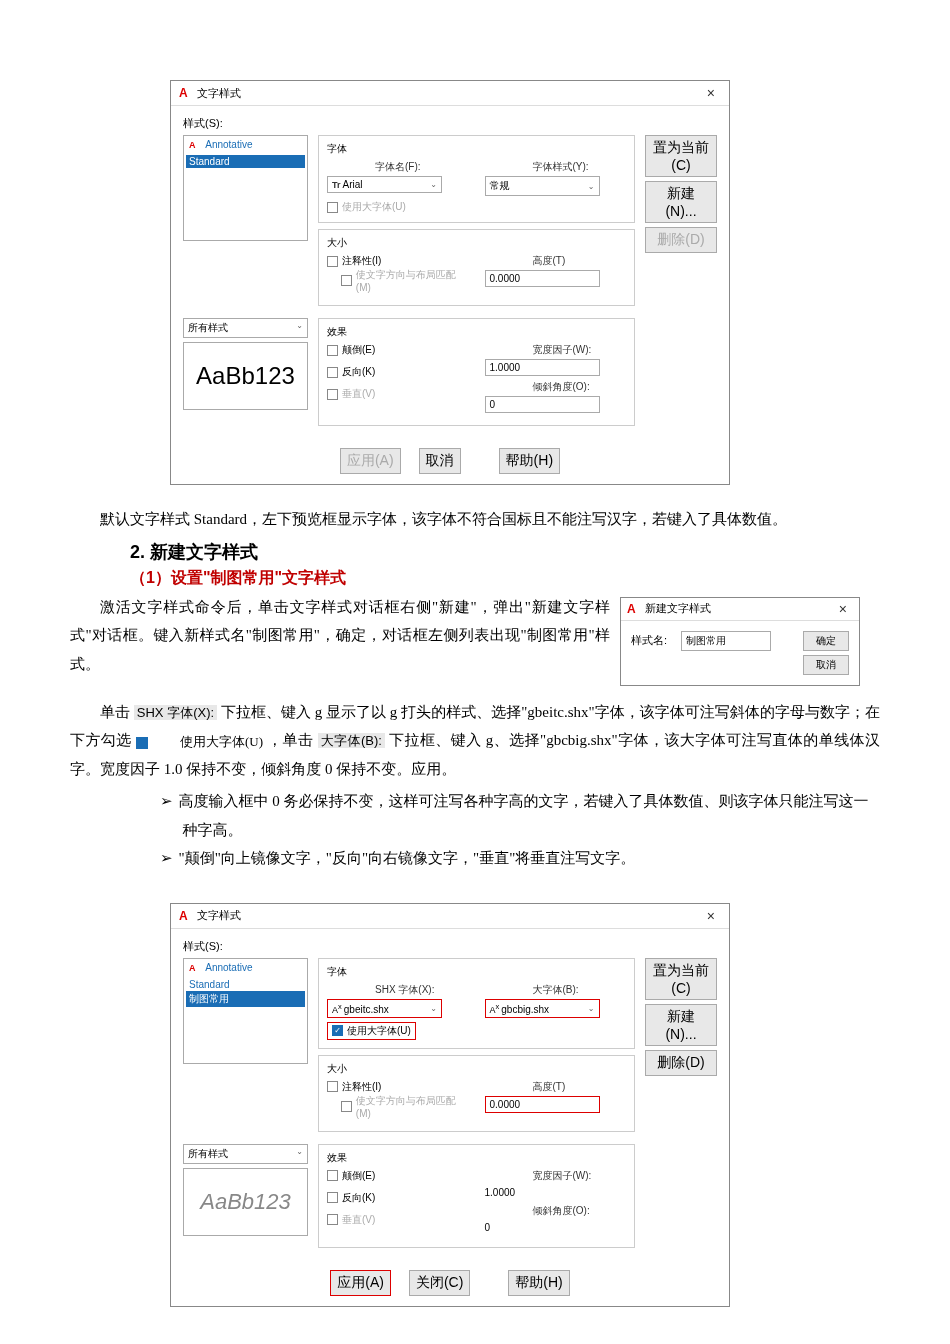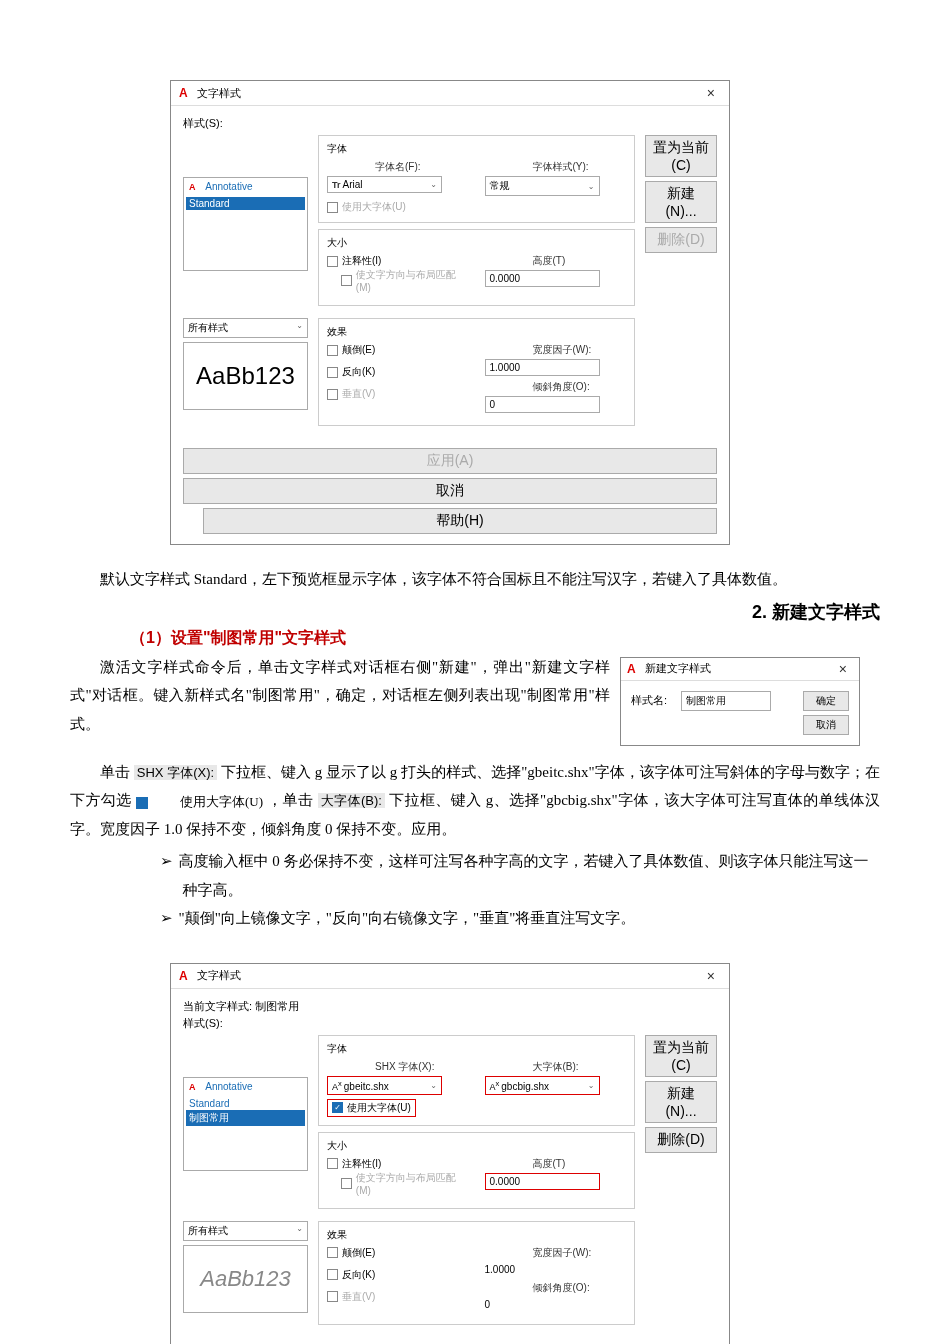--- a/index.html
+++ b/index.html
@@ -45,12 +45,11 @@
     
     .styles-list {
       width: 125px;
-      height: 94px;
+      height: 106px;
       border: 1px solid #aaa;
       background: #fff;
       padding: 2px;
       font-size: 10px;
-      margin-top: 42px;
     }
     .style-item { padding: 1px 3px; color: #1a6db5; }
     .style-item.selected { background: #1a6db5; color: #fff; }

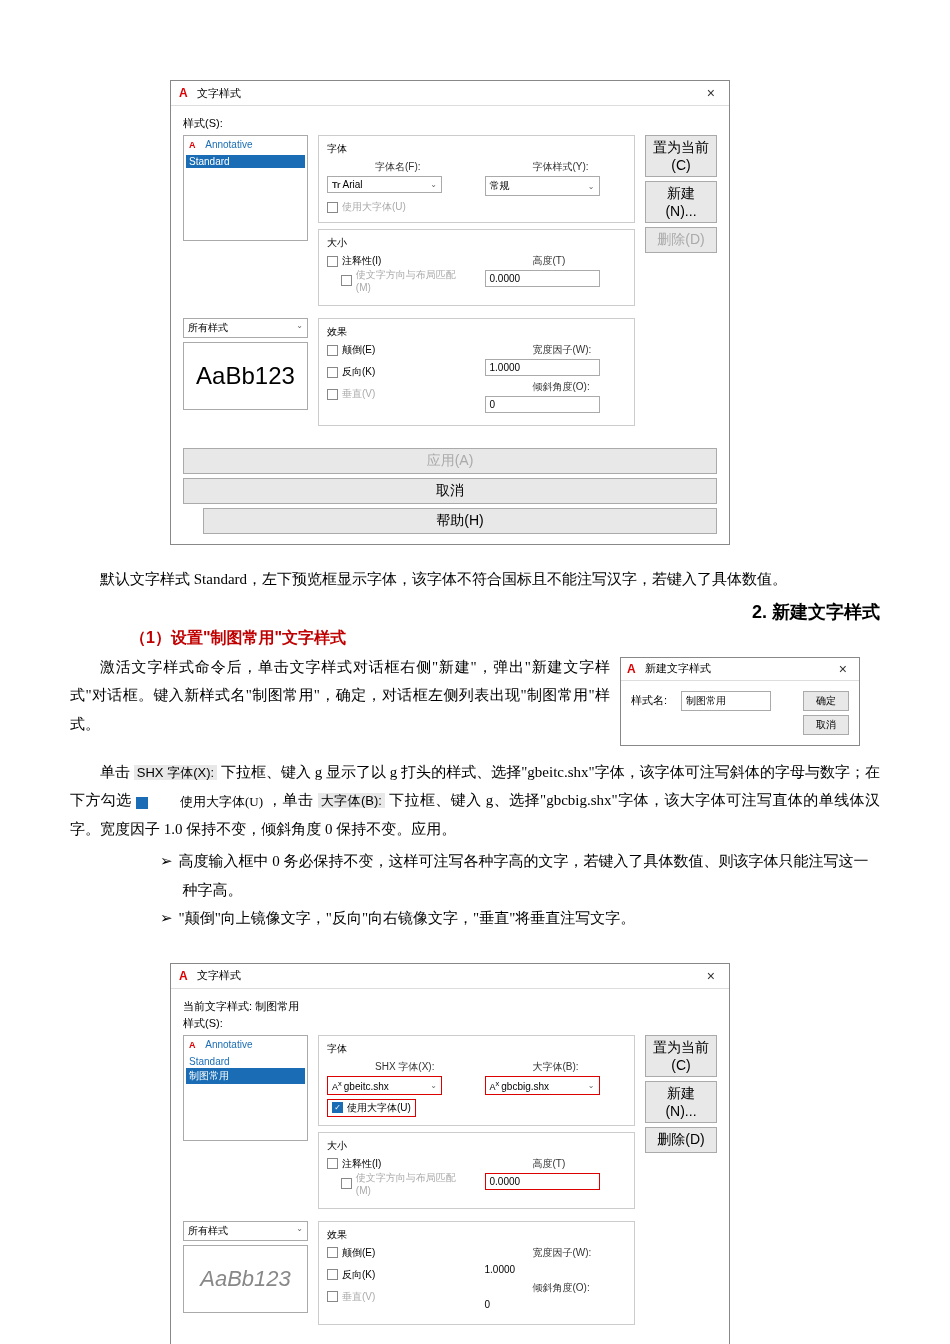--- a/index.html
+++ b/index.html
@@ -134,9 +134,8 @@
     .bottom-buttons {
       display: flex;
       justify-content: center;
-      gap: 4px;
+      gap: 18px;
       padding: 6px 12px 10px 12px;
-      flex-direction: column;
     }
     
     

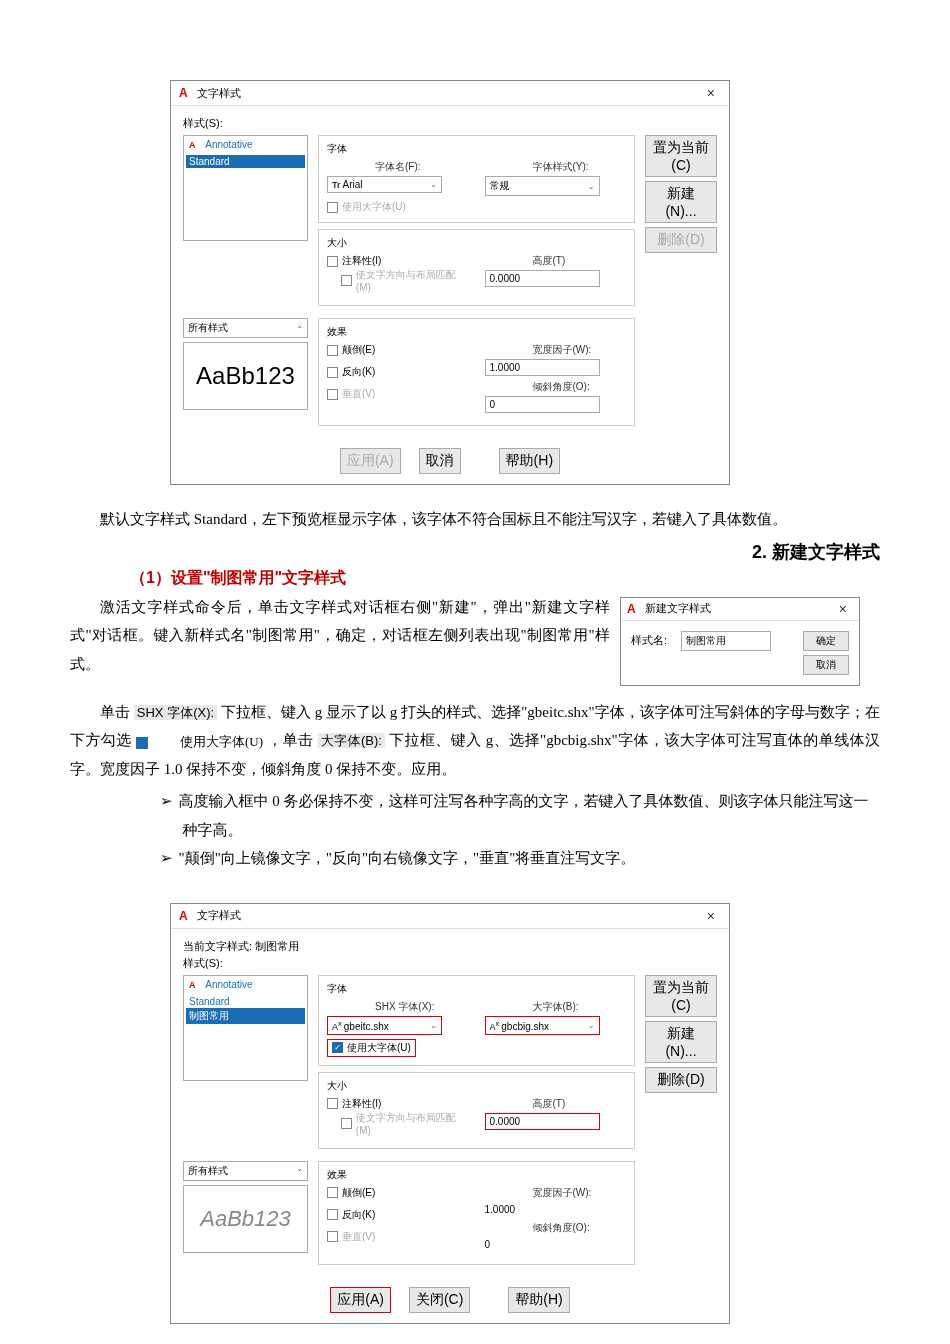--- a/index.html
+++ b/index.html
@@ -151,7 +151,6 @@
       font-size: 18px;
       font-family: "SimHei", "黑体", sans-serif;
       margin: 6px 0 2px 60px;
-      text-align: right;
     }
     .subsection {
       font-weight: bold;

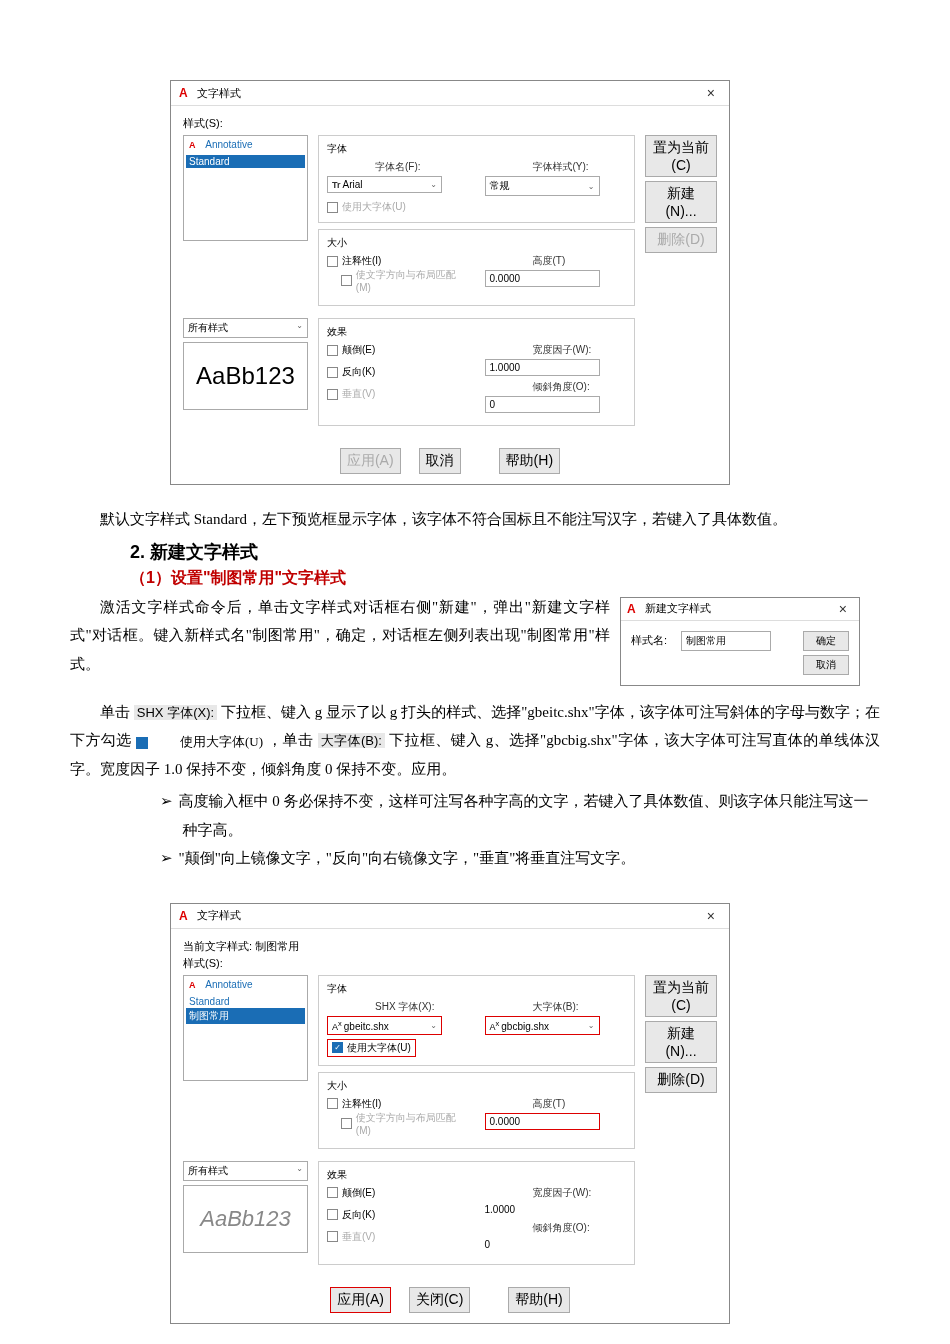--- a/index.html
+++ b/index.html
@@ -392,10 +392,6 @@
     <span class="close-x">×</span>
   </div>
   <div class="dialog-body">
-    <div class="current-style">
-      <span>当前文字样式:</span>
-      <span>制图常用</span>
-    </div>
     <div class="styleslabel">样式(S):</div>
     <div class="dialog-row">
       <div>

